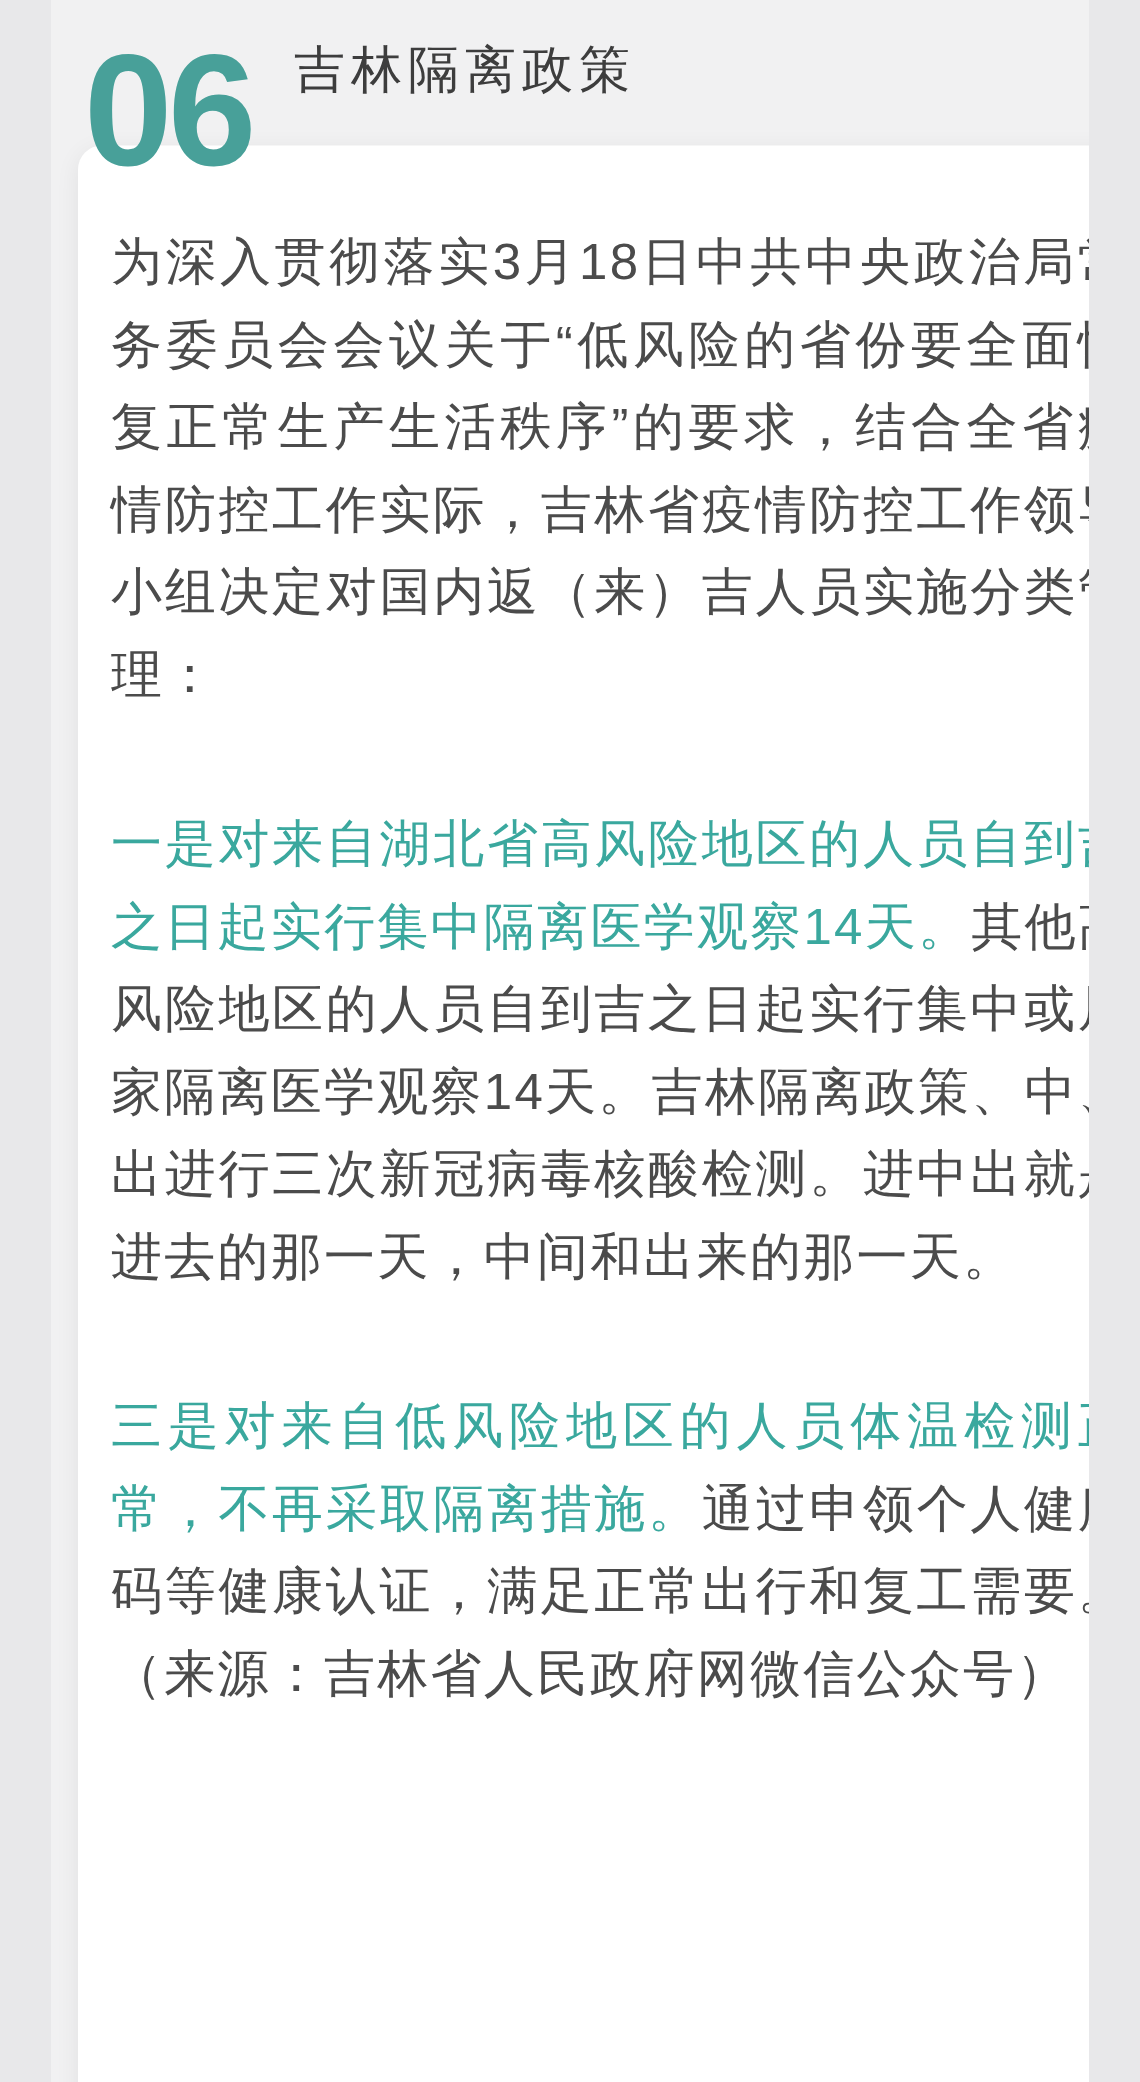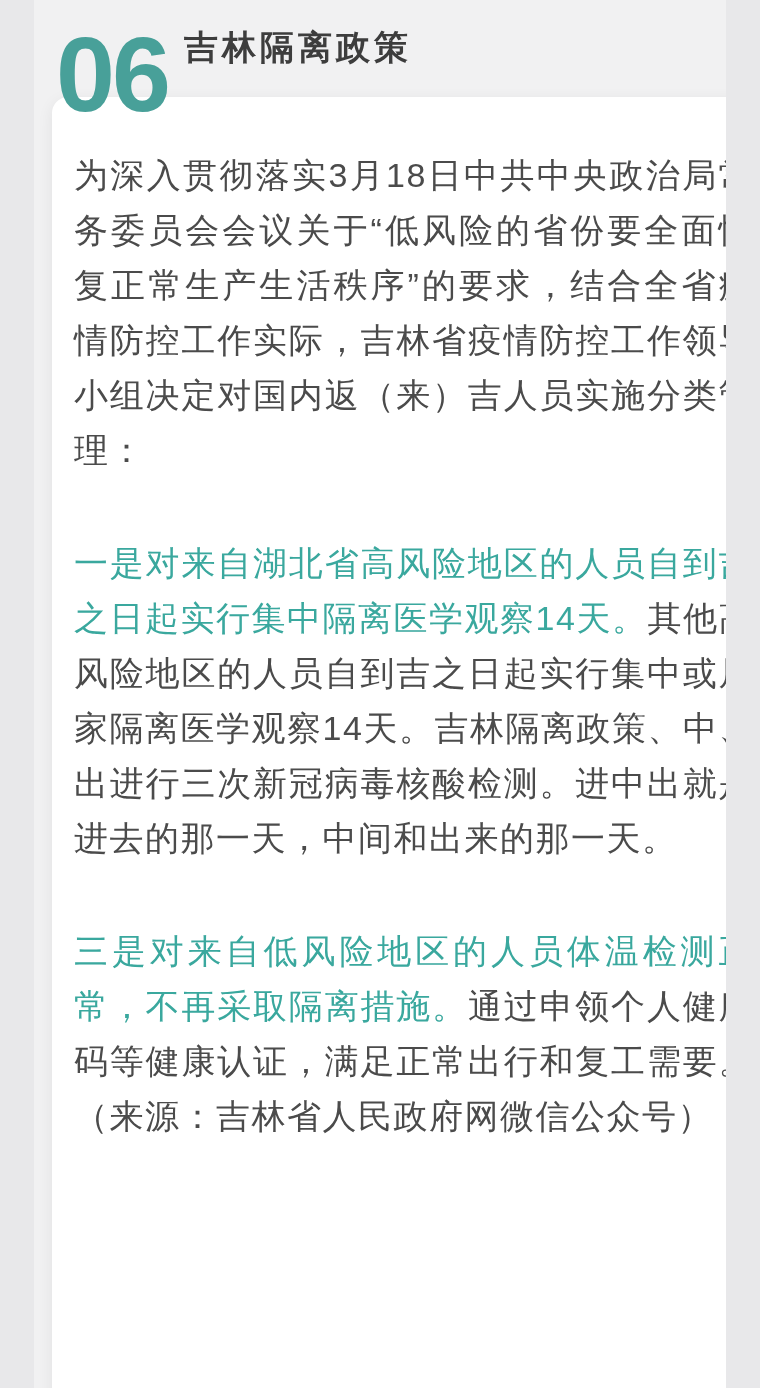--- a/index.html
+++ b/index.html
@@ -29,11 +29,11 @@
   }
   .section-title {
     position: absolute;
-    left: 150px;
+    left: 162px;
     top: 30px;
     z-index: 2;
     font-size: 34px;
-    font-weight: 700;
+    font-weight: 400;
     line-height: 1;
     letter-spacing: 4px;
     color: var(--title-text, #3d3d3d);

